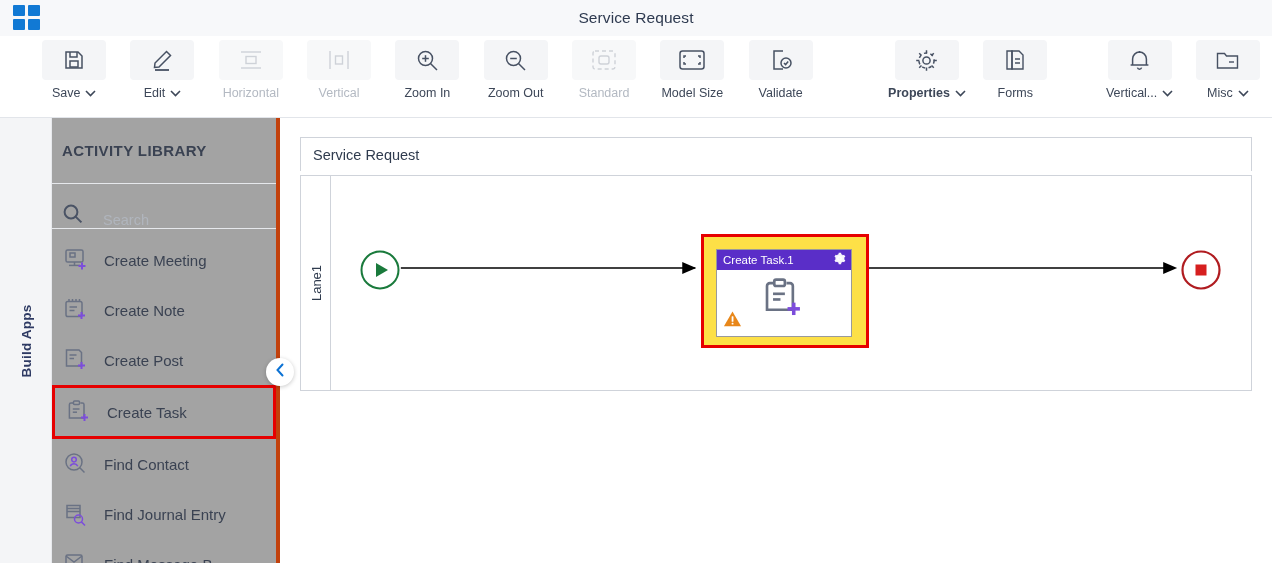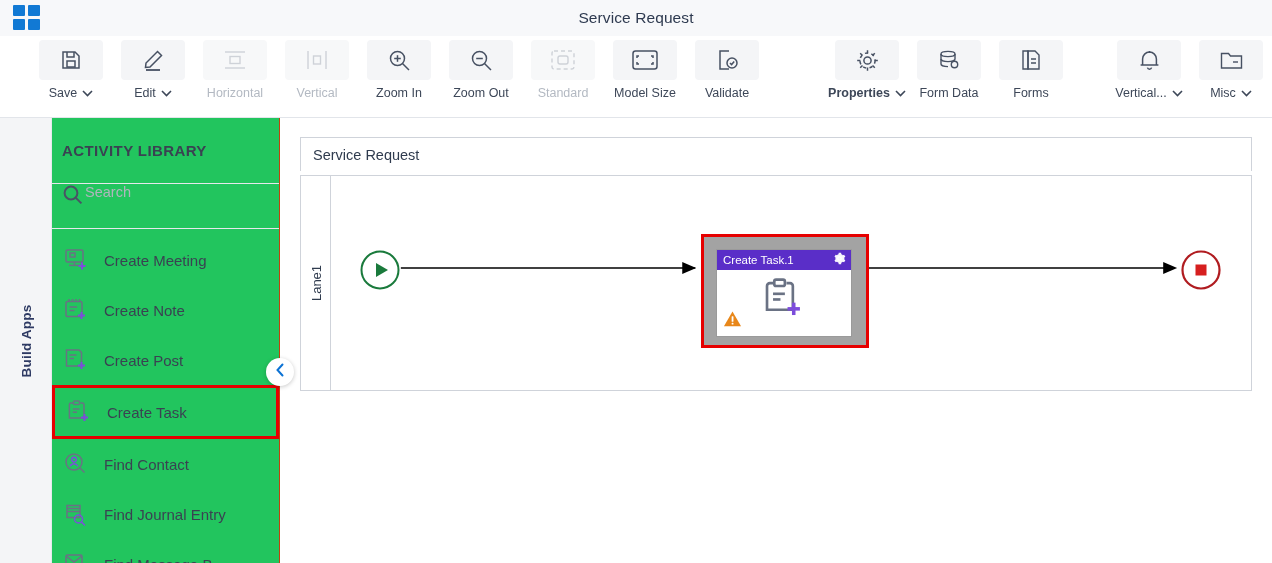--- a/index.html
+++ b/index.html
@@ -304,17 +304,6 @@
       </span>
     </div>
 
-    <div class="tb-item">
-      <span class="tb-icon">
-        <svg width="24" height="24" viewBox="0 0 24 24" fill="none" stroke="#475163" stroke-width="1.4">
-          <ellipse cx="11" cy="6" rx="7" ry="2.6"></ellipse>
-            <path d="M4 6v5c0 1.4 3.1 2.6 7 2.6s7-1.2 7-2.6V6"></path>
-          <path d="M4 11v5c0 1.4 3.1 2.6 7 2.6"></path>
-            <circle cx="17.5" cy="16.5" r="3.2"></circle>
-        </svg>
-      </span>
-      <span class="tb-label">Form Data</span>
-    </div>
 
     <div class="tb-item">
       <span class="tb-icon">

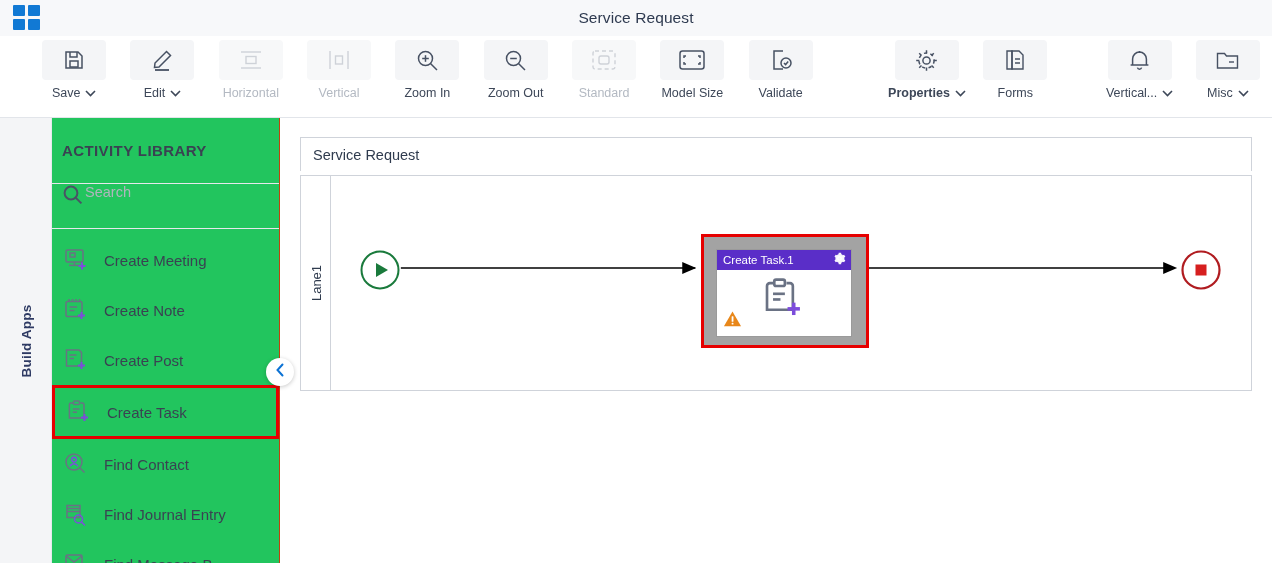--- a/index.html
+++ b/index.html
@@ -71,7 +71,7 @@
   
   .sidebar {
     position: absolute; left: 52px; top: 118px; width: 228px; height: 445px;
-    background: #22c55e; border-right: 1px solid #c2410c;
+    background: #a3a3a3; border-right: 4px solid #c2410c;
   }
   .sb-title {
     height: 66px; display: flex; align-items: center; padding-left: 10px;

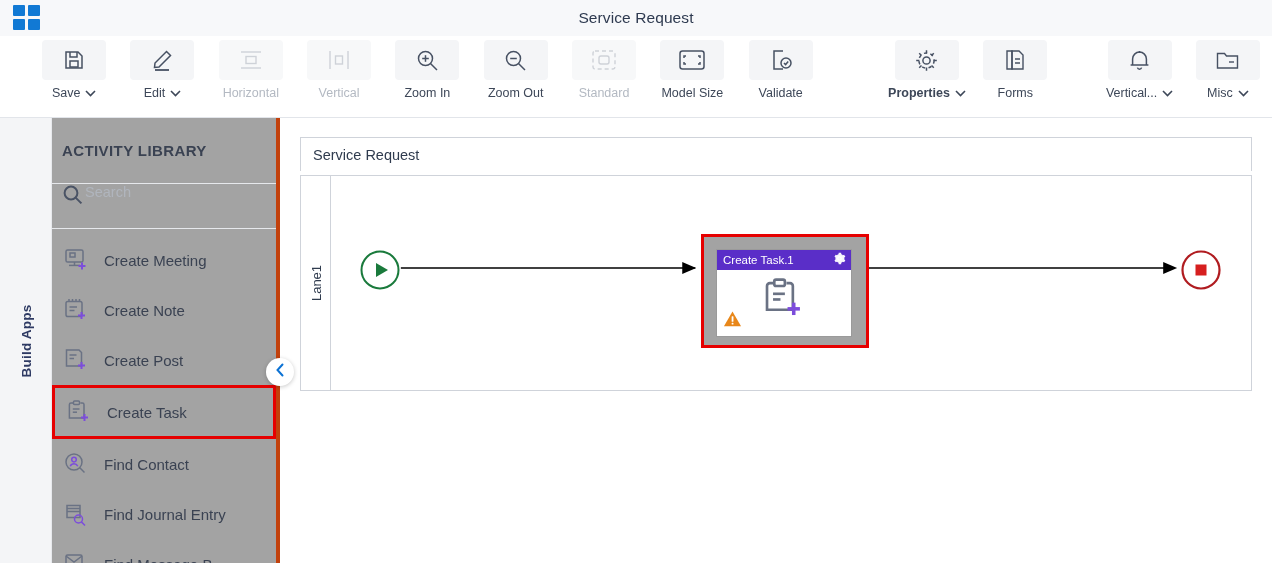--- a/index.html
+++ b/index.html
@@ -79,7 +79,7 @@
     border-bottom: 1px solid #e6e8ec;
   }
   .sb-search {
-    height: 45px; display: flex; align-items: flex-start; gap: 2px;
+    height: 45px; display: flex; align-items: flex-end; gap: 20px;
     padding: 0 10px; border-bottom: 1px solid #e6e8ec;
   }
   .sb-search input {

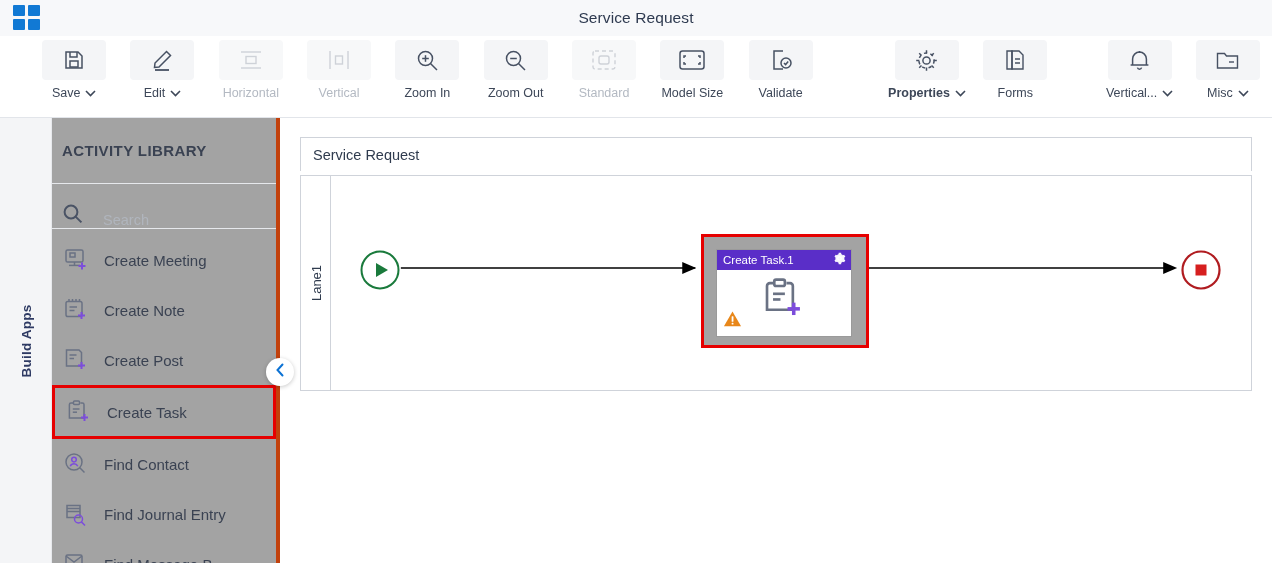--- a/index.html
+++ b/index.html
@@ -138,7 +138,7 @@
   .task-node {
     position: absolute; left: 370px; top: 58px;
     width: 168px; height: 114px;
-    border: 3px solid #e60000; background: #a3a3a3;
+    border: 3px solid #e60000; background: #fde047;
     z-index: 4;
   }
   .task-inner {

